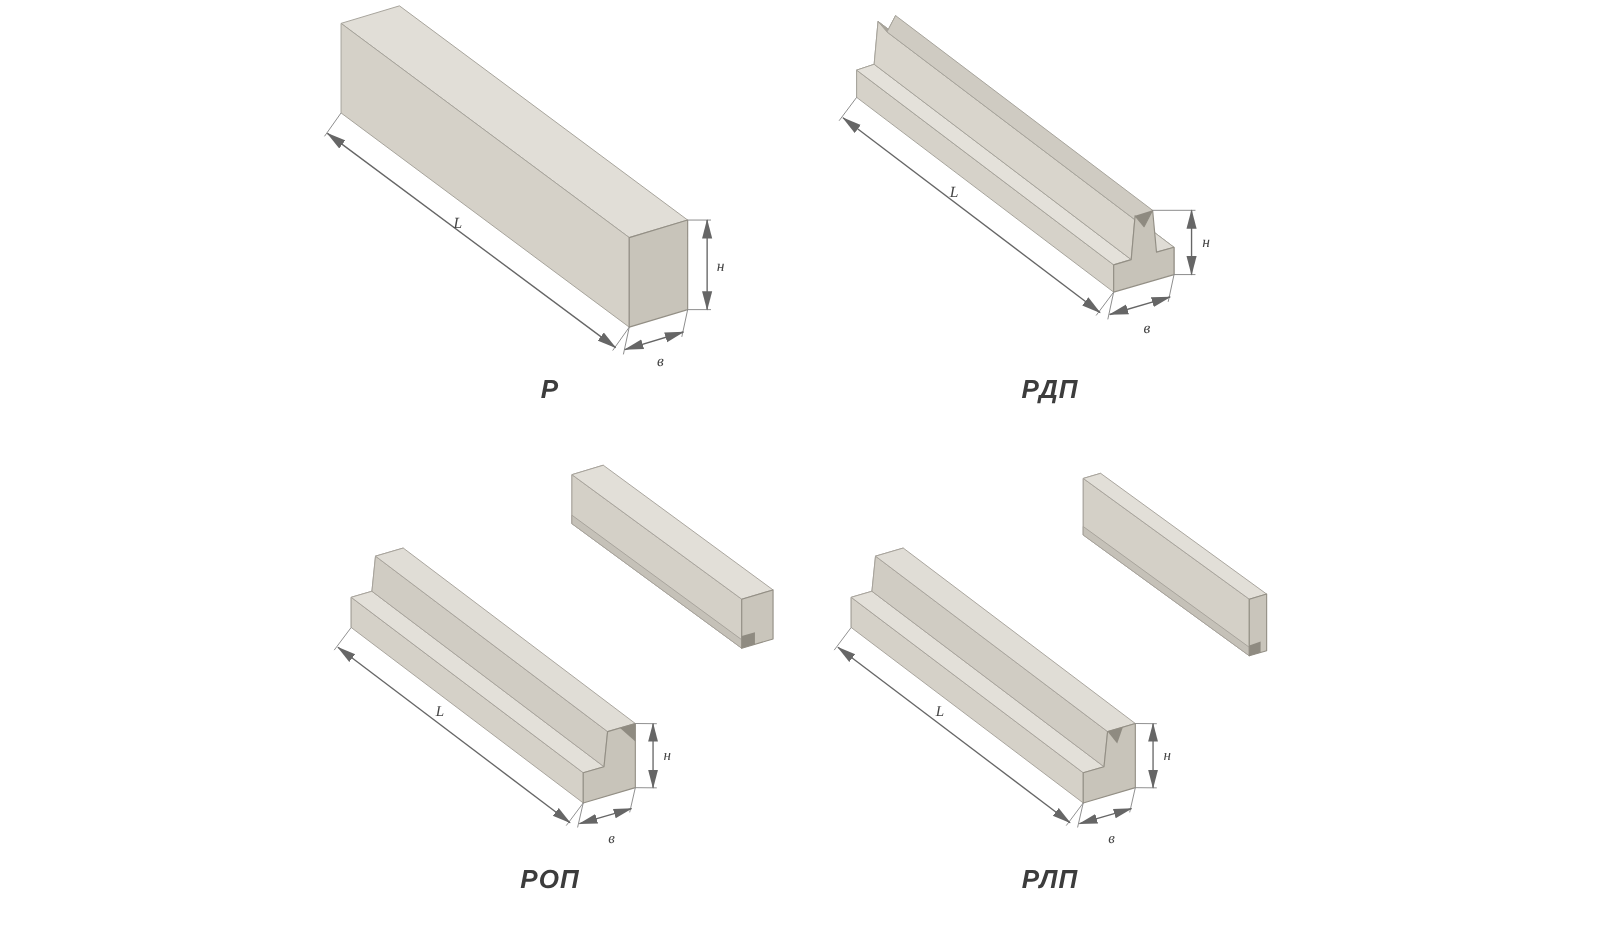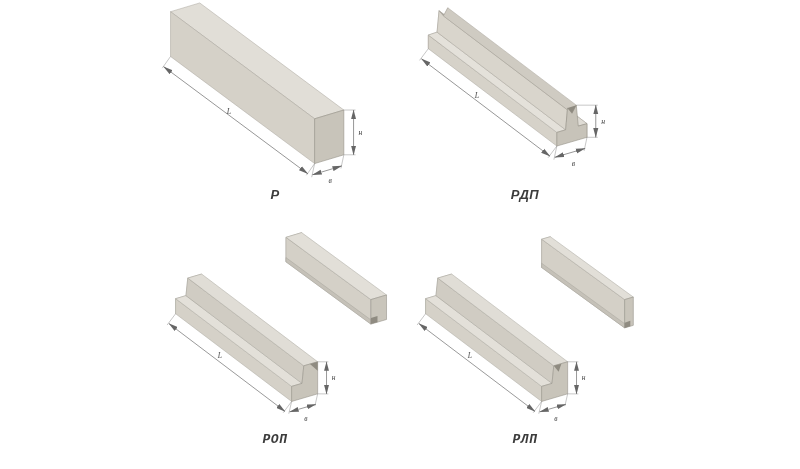--- a/index.html
+++ b/index.html
@@ -18,7 +18,7 @@
     font-style:italic;font-weight:bold;font-size:13px;color:#3c3c3c;
     letter-spacing:0.5px;margin-top:2px;font-family:"Liberation Sans",sans-serif;
   }
-  .cell.bottom .caption{margin-top:6px;font-family:Liberation Mono, monospace;}
+  .cell.bottom .caption{margin-top:6px;}
   .face{stroke:#a6a29a;stroke-width:0.5;stroke-linejoin:round;}
   .endface{stroke:#938f85;stroke-width:0.6;stroke-linejoin:round;}
   .notch{stroke:none;}

